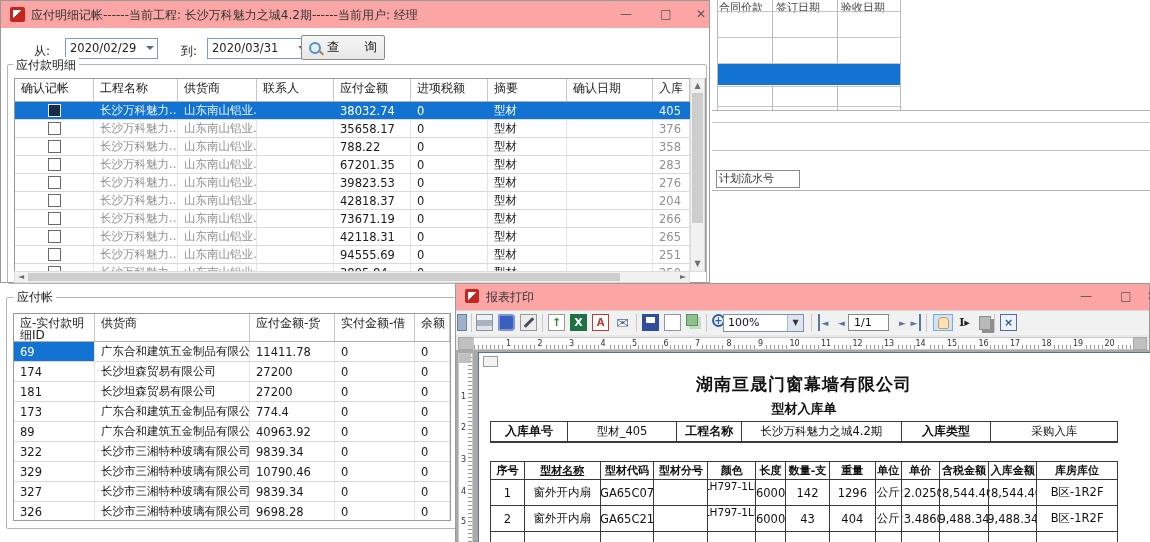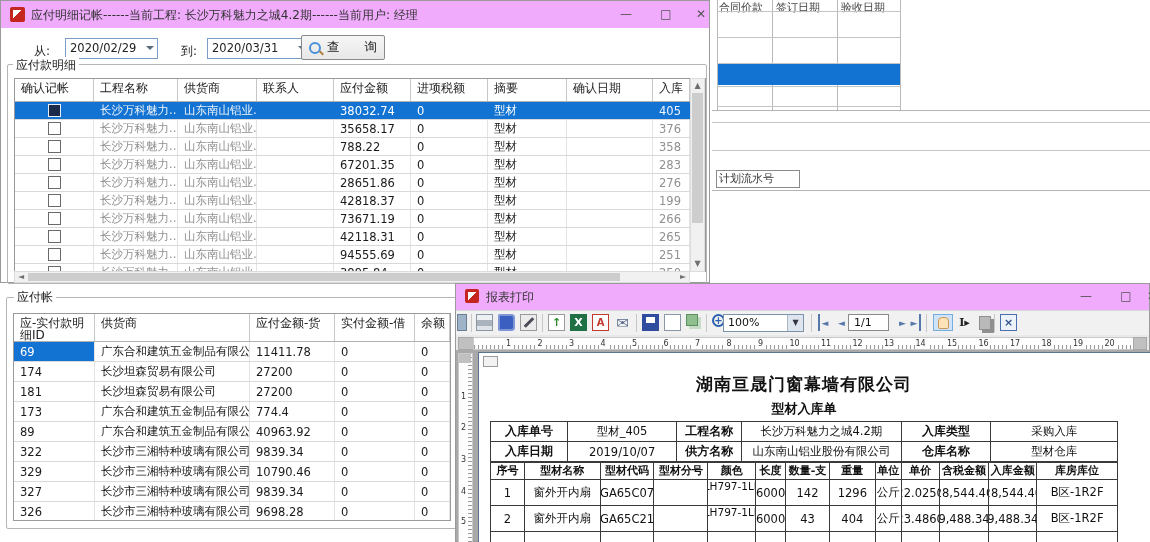--- a/index.html
+++ b/index.html
@@ -15,7 +15,7 @@
   #bgchev{position:absolute;left:699px;top:10px;color:#9a9a9a;font-size:11px;}
   
   .window{position:absolute;background:#fff;border:1px solid #9a9a9a;box-sizing:border-box;}
-  .titlebar{position:absolute;left:0;top:0;right:0;height:27px;background:#f0abfc;}
+  .titlebar{position:absolute;left:0;top:0;right:0;height:27px;background:#fca5a5;}
   .appicon{position:absolute;left:9px;top:6px;width:15px;height:15px;background:#c5251f;border-radius:2px;}
   .appicon:after{content:"";position:absolute;left:3px;top:3px;width:9px;height:9px;background:linear-gradient(135deg,#fff 0 45%,transparent 45%);}
   .wtitle{position:absolute;left:30px;top:6px;font-size:12px;color:#333;white-space:nowrap;}

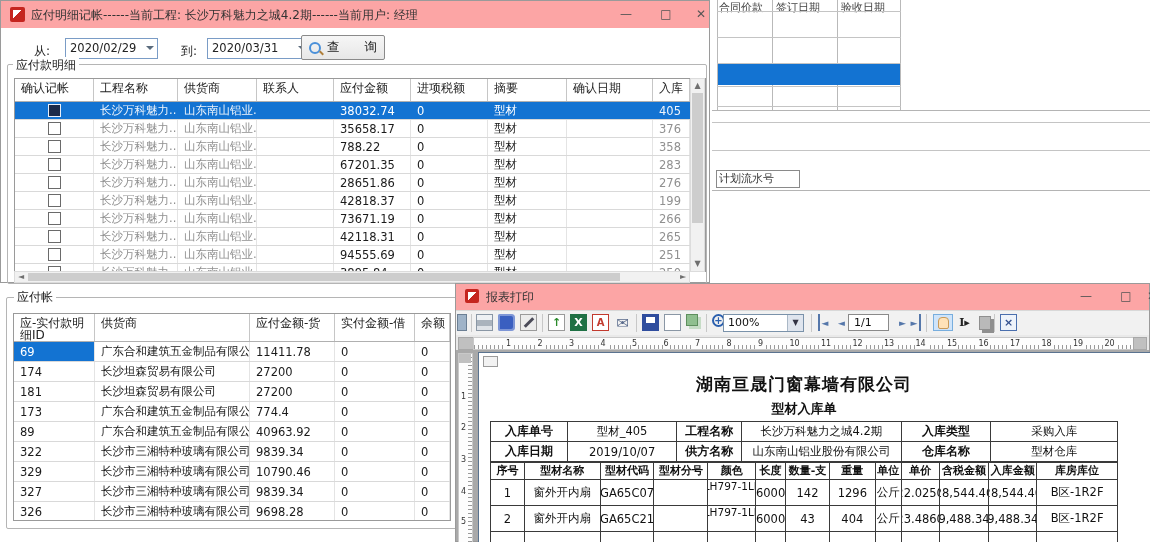--- a/index.html
+++ b/index.html
@@ -225,7 +225,7 @@
             <div class="tc dim" style="width: 84px;">长沙万科魅力...</div>
             <div class="tc dim" style="width: 79px;">山东南山铝业...</div>
             <div class="tc" style="width: 77px;"></div>
-            <div class="tc" style="width: 77px;">28651.86</div>
+            <div class="tc" style="width: 77px;">39823.53</div>
             <div class="tc" style="width: 77px;">0</div>
             <div class="tc" style="width: 79px;">型材</div>
             <div class="tc" style="width: 86px;"></div>

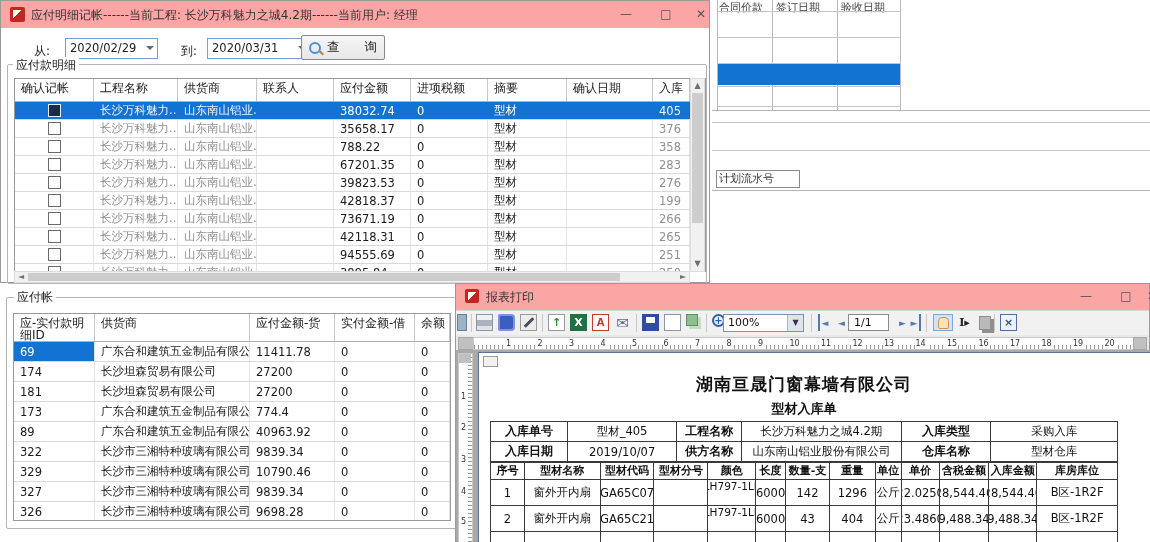--- a/index.html
+++ b/index.html
@@ -242,7 +242,7 @@
             <div class="tc" style="width: 77px;">0</div>
             <div class="tc" style="width: 79px;">型材</div>
             <div class="tc" style="width: 86px;"></div>
-            <div class="tc dim" style="width: 37px;">199</div>
+            <div class="tc dim" style="width: 37px;">204</div>
           </div>
           <div class="trow" style="height: 17px;">
             <div class="tc cbc" style="width: 79px;">

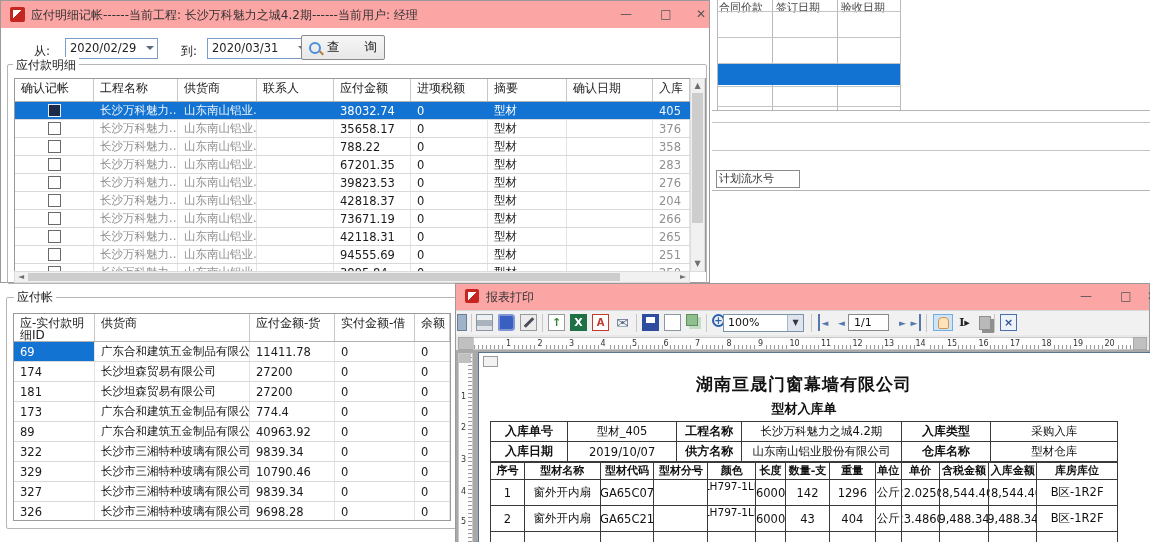--- a/index.html
+++ b/index.html
@@ -486,14 +486,6 @@
               <div class="rcell lab" style="width: 90px;">入库类型</div>
               <div class="rcell" style="width: 126px; border-right: none;">采购入库</div>
             </div>
-            <div class="rrow" style="height: 20px;">
-              <div class="rcell lab" style="width: 77px;">入库日期</div>
-              <div class="rcell" style="width: 110px;">2019/10/07</div>
-              <div class="rcell lab" style="width: 65px;">供方名称</div>
-              <div class="rcell" style="width: 160px;">山东南山铝业股份有限公司</div>
-              <div class="rcell lab" style="width: 90px;">仓库名称</div>
-              <div class="rcell" style="width: 126px; border-right: none;">型材仓库</div>
-            </div>
           </div>
         <div class="rtable" id="item-table" style="top:108px;width:628px;border-bottom:none;">
             <div class="rrow" style="height: 18px;">

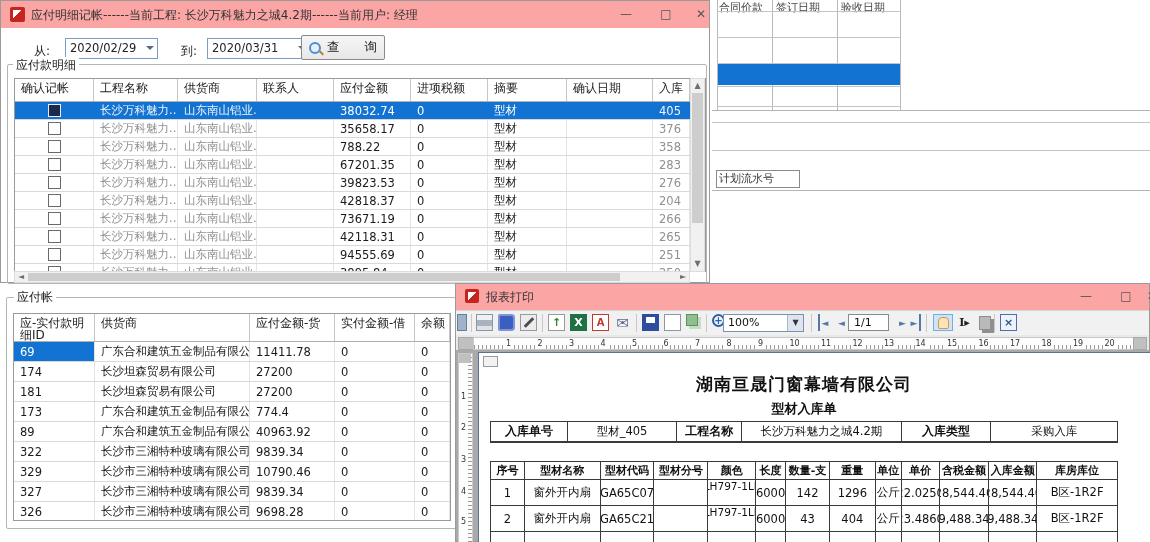--- a/index.html
+++ b/index.html
@@ -490,7 +490,7 @@
         <div class="rtable" id="item-table" style="top:108px;width:628px;border-bottom:none;">
             <div class="rrow" style="height: 18px;">
               <div class="rcell hdr" style="width: 34px;">序号</div>
-              <div class="rcell hdr" style="width: 76px;">型材名称</div>
+              <div class="rcell hdr" style="width: 76px; text-decoration: underline;">型材名称</div>
               <div class="rcell hdr" style="width: 54px;">型材代码</div>
               <div class="rcell hdr" style="width: 54px;">型材分号</div>
               <div class="rcell hdr" style="width: 48px;">颜色</div>

